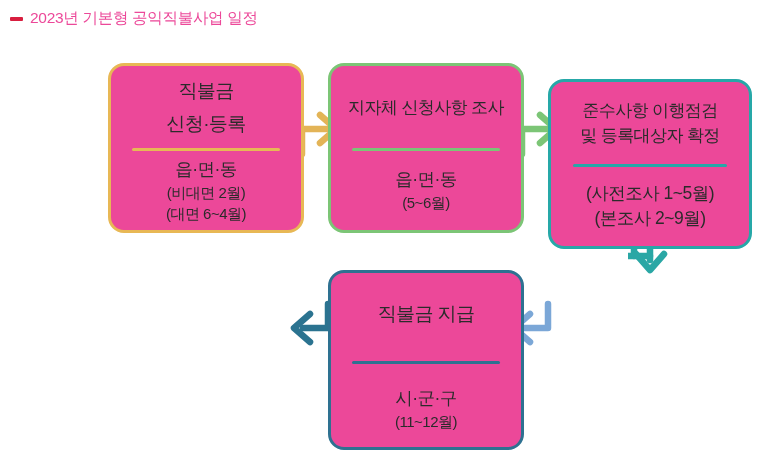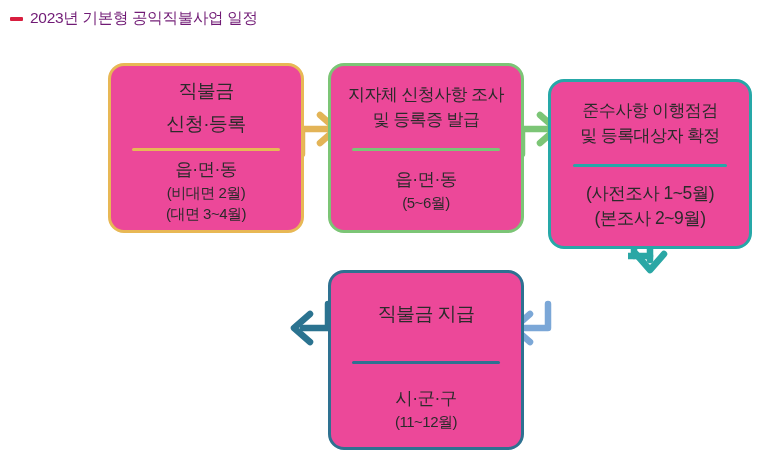--- a/index.html
+++ b/index.html
@@ -121,7 +121,7 @@
 
   <div class="title-row">
     <span class="title-dash" style="background: rgb(216, 30, 63);"></span>
-    <span class="title-text" style="color: #701a75;">2023년 기본형 공익직불사업 일정</span>
+    <span class="title-text" style="color: #ec4899;">2023년 기본형 공익직불사업 일정</span>
   </div>
 
   <svg class="arrow" style="left:296px; top:98px;" width="46" height="62" viewBox="0 0 46 62">

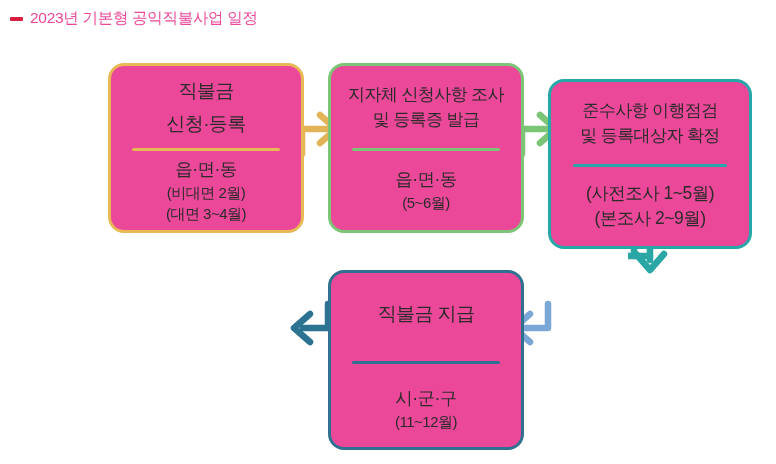--- a/index.html
+++ b/index.html
@@ -167,7 +167,6 @@
   <div class="box" id="box-survey" style="border-color: rgb(124, 197, 118);">
     <div class="head head-sm">
       <span class="ln">지자체 신청사항 조사</span>
-      <span class="ln">및 등록증 발급</span>
     </div>
     <div class="divider" style="background: rgb(124, 197, 118);"></div>
     <div class="body">

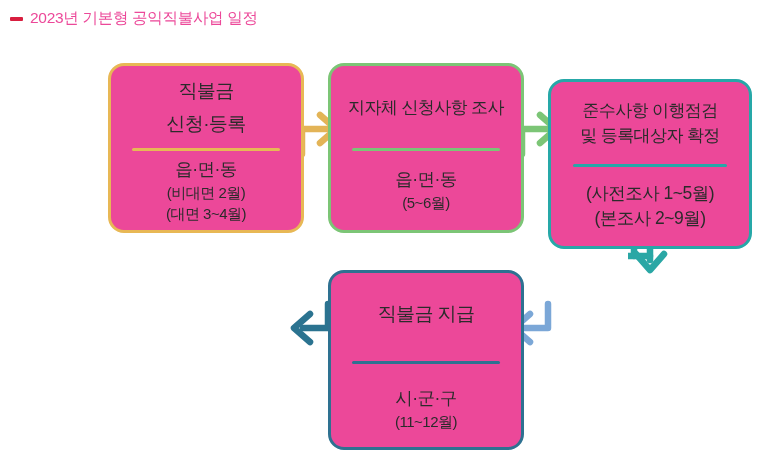--- a/index.html
+++ b/index.html
@@ -160,7 +160,7 @@
     <div class="body">
       <span class="ln big">읍·면·동</span>
       <span class="ln sm">(비대면 2월)</span>
-      <span class="ln sm">(대면 3~4월)</span>
+      <span class="ln sm">(대면 6~4월)</span>
     </div>
   </div>
 

